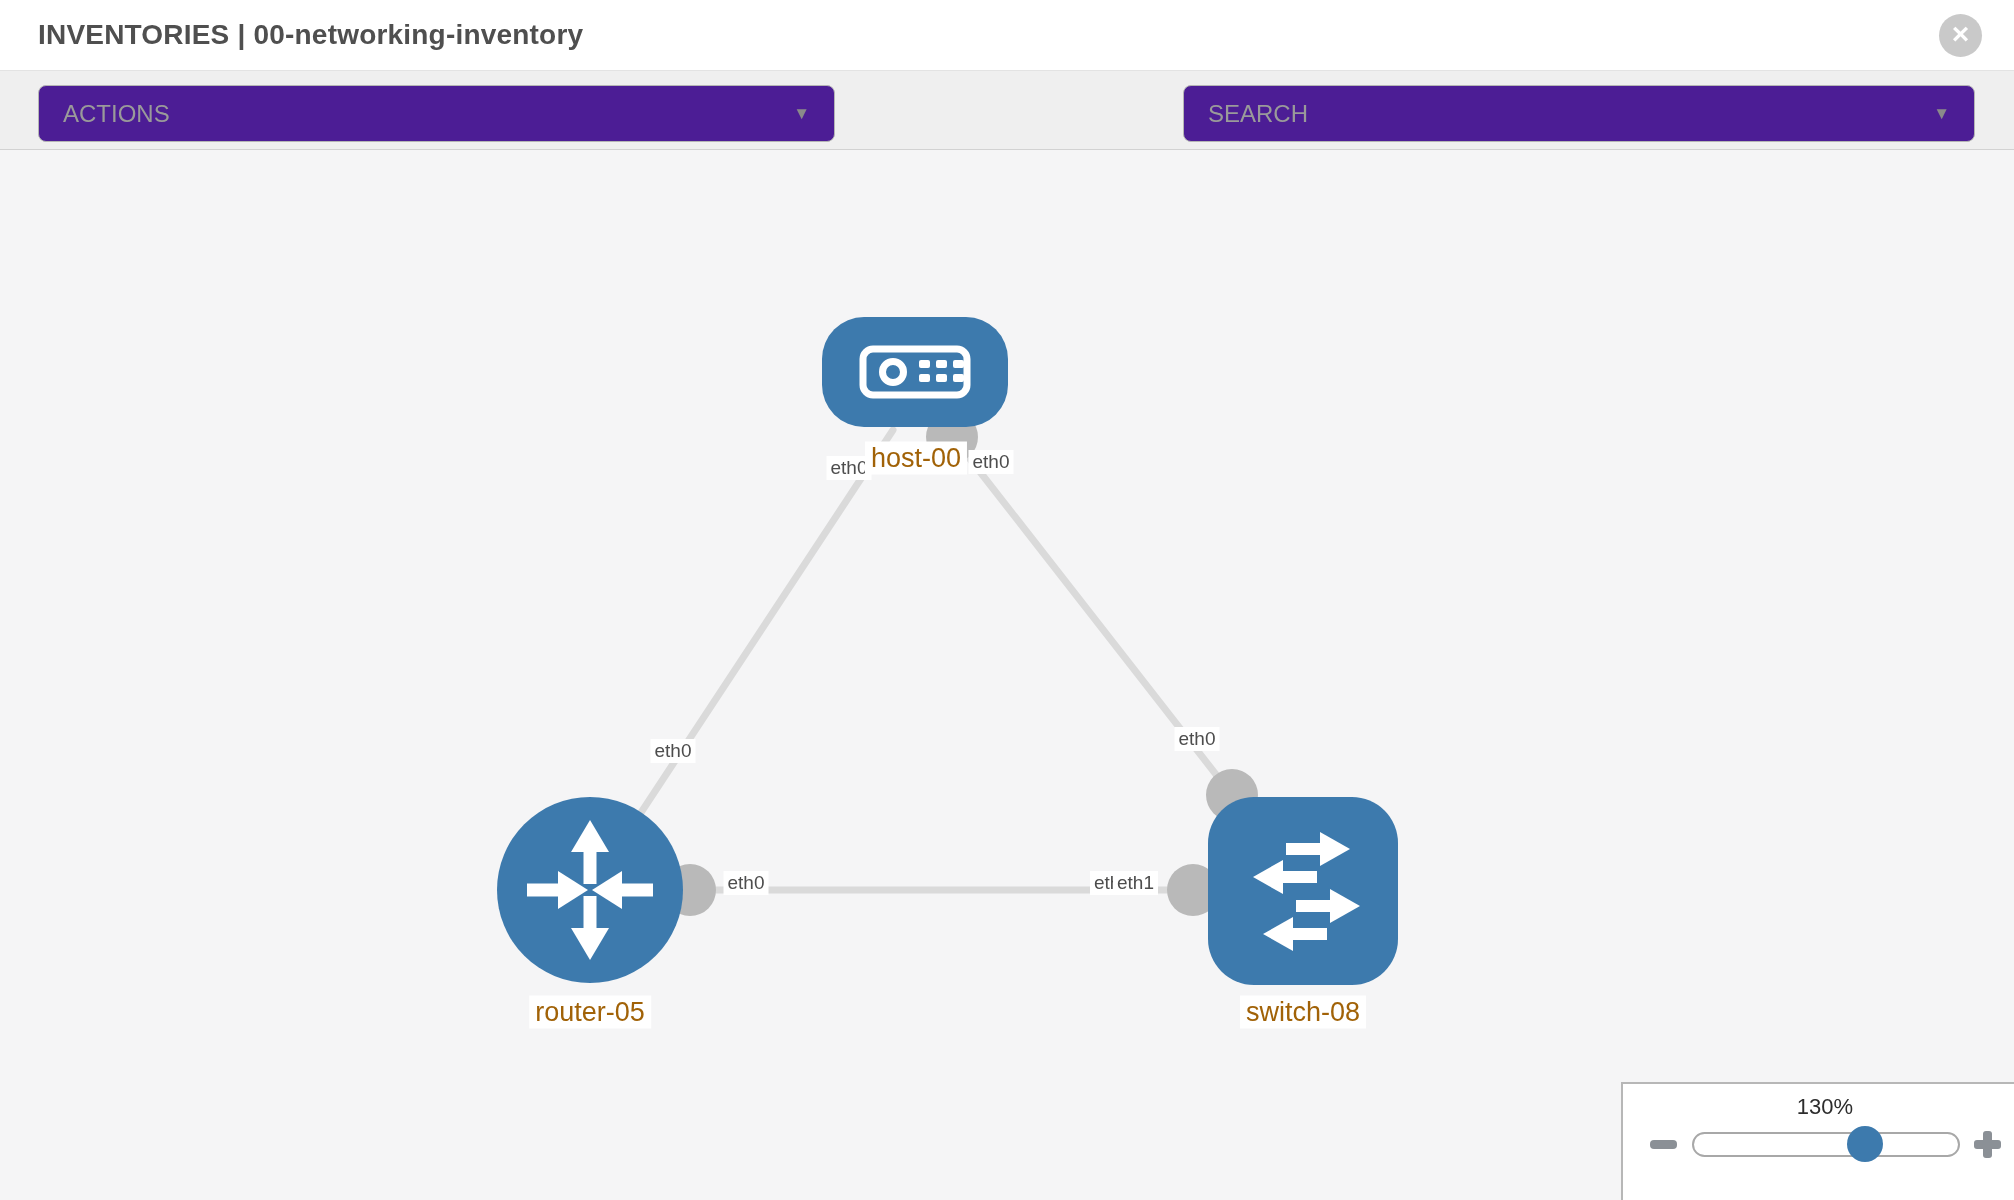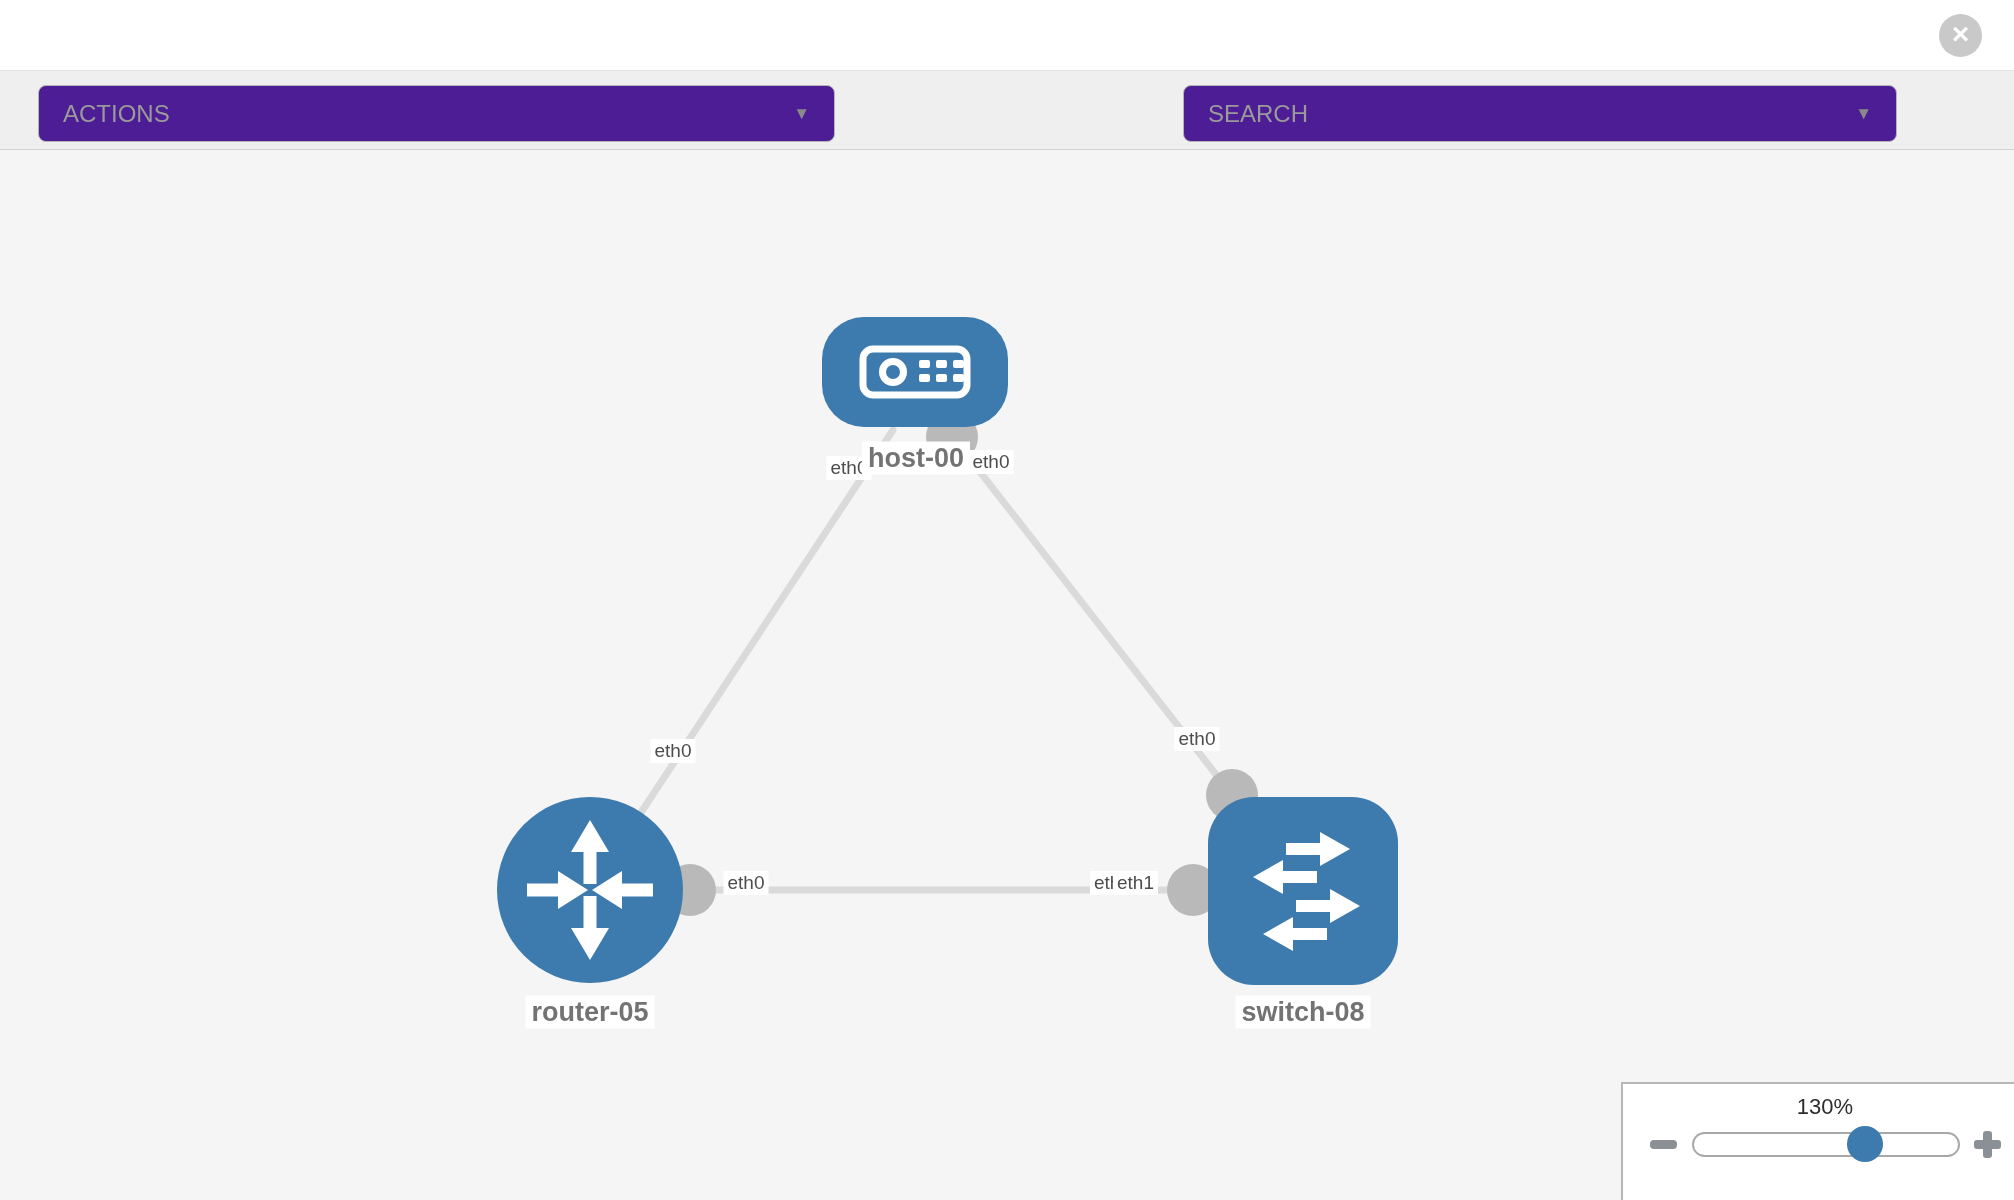--- a/index.html
+++ b/index.html
@@ -60,6 +60,7 @@
 <body>
 
 <div class="header">
+  <div class="page-title">INVENTORIES | 00-networking-inventory</div>
   <div class="close-btn">
     <span>×</span>
   </div>

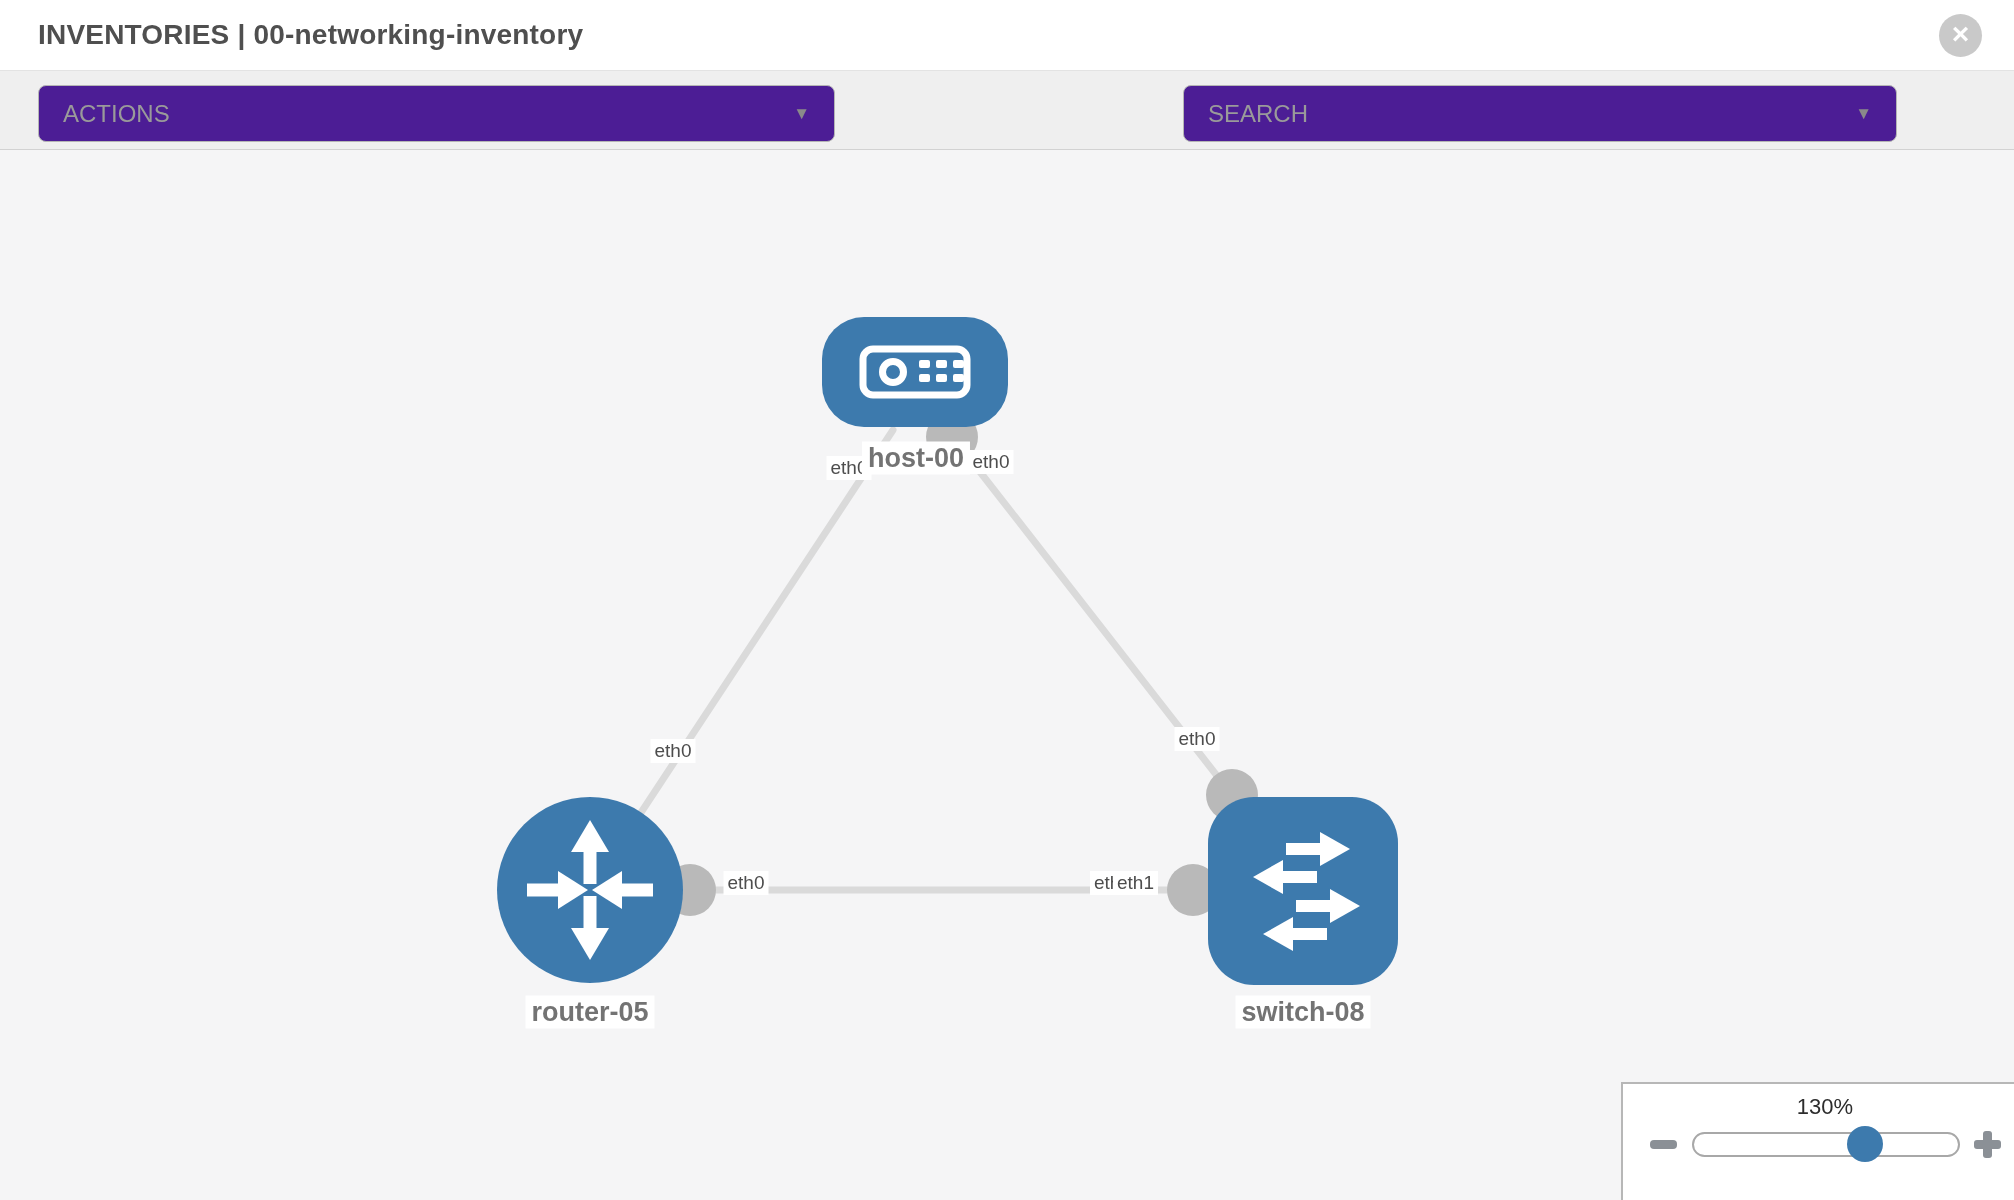--- a/index.html
+++ b/index.html
@@ -22,7 +22,7 @@
   .select .caret{position:absolute;right:24px;top:50%;transform:translateY(-50%);
     color:#8a8a8a;font-size:17px;}
   .select-actions{left:38px;width:797px;}
-  .select-search{left:1183px;width:714px;}
+  .select-search{left:1183px;width:792px;}
   .icon-btn{position:absolute;top:92px;width:46px;height:46px;display:flex;align-items:center;
     justify-content:center;cursor:pointer;}
   .icon-btn svg{width:33px;height:33px;fill:#8c9198;}

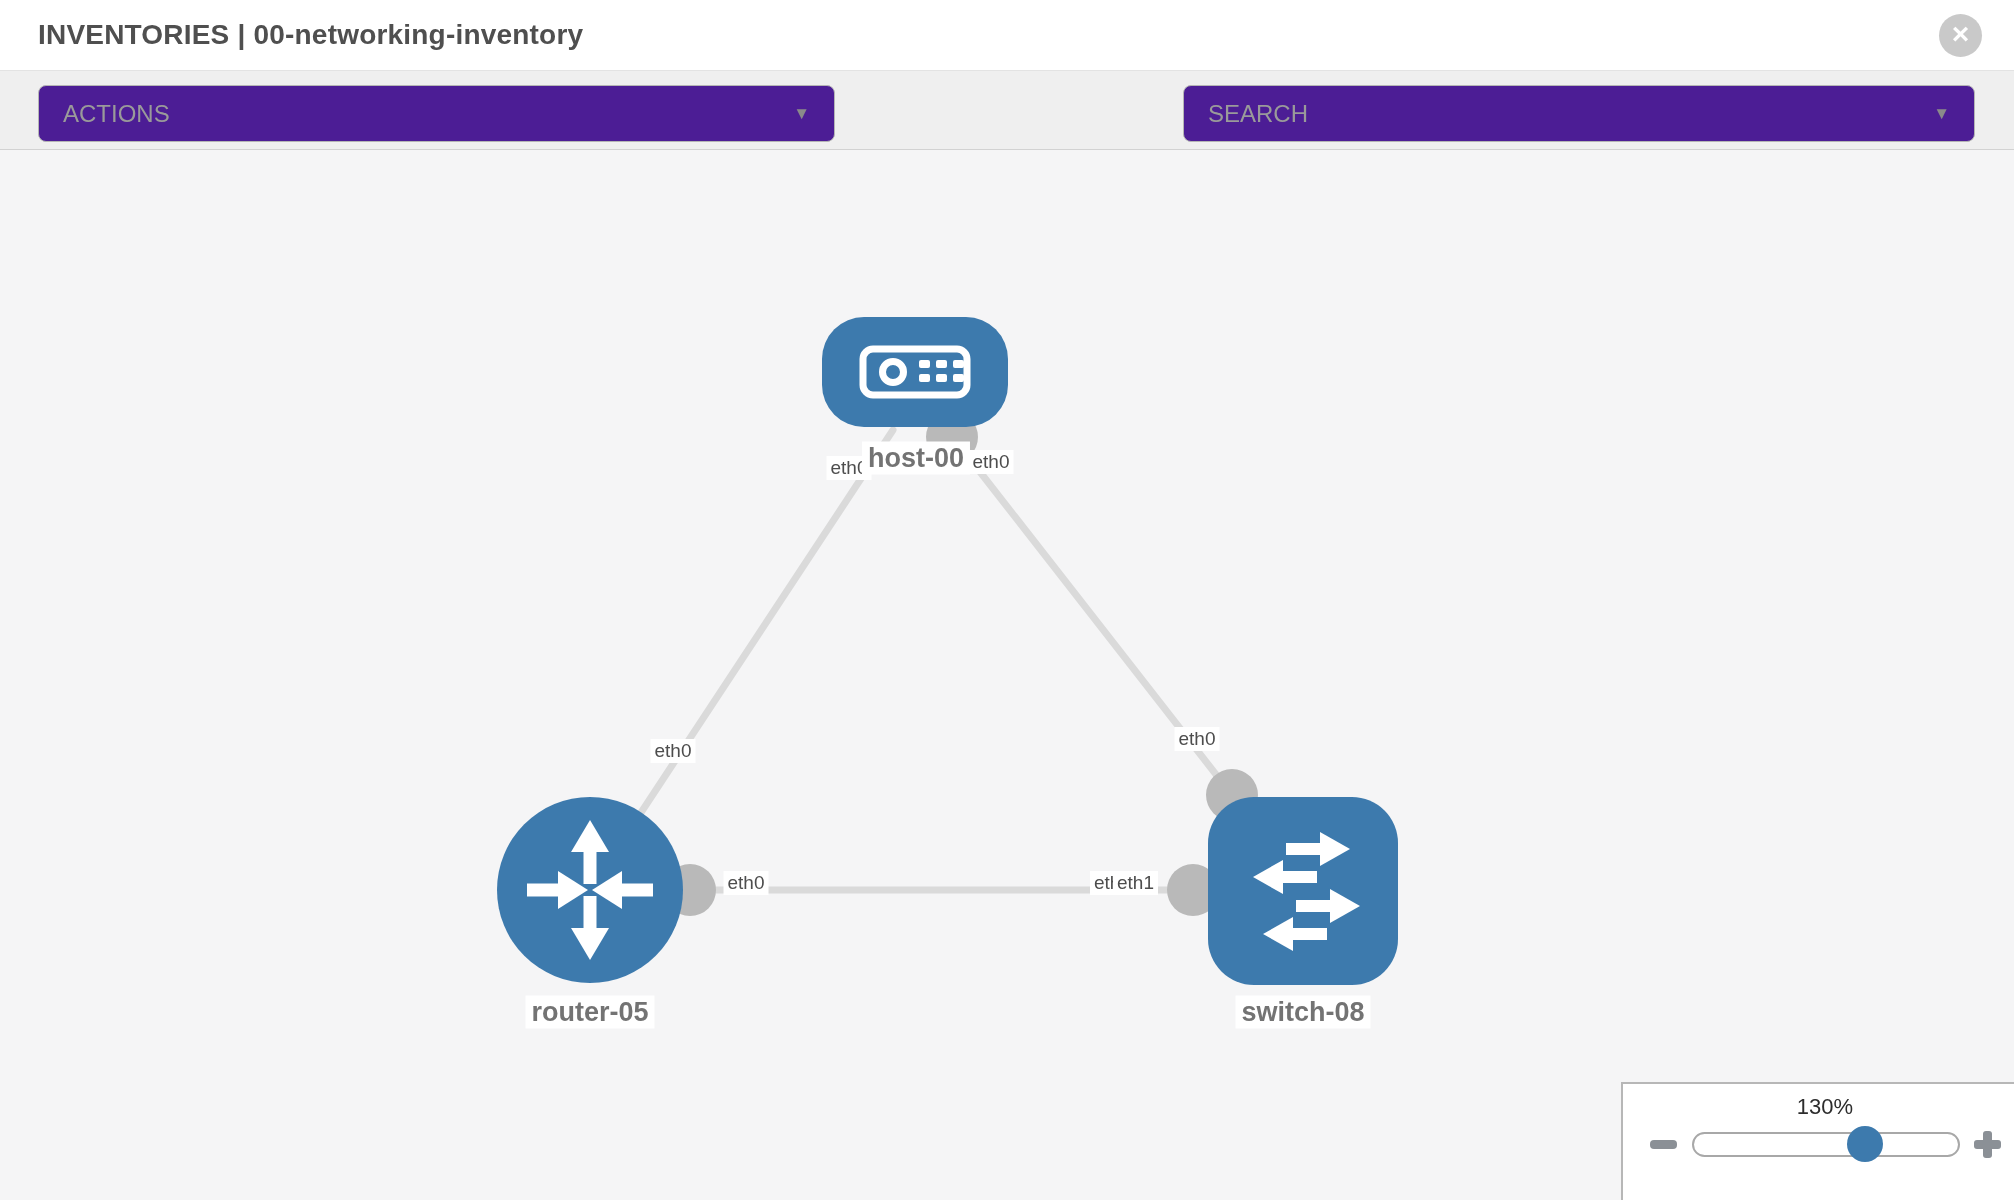--- a/index.html
+++ b/index.html
@@ -33,7 +33,7 @@
   .canvas{position:absolute;left:0;top:150px;width:2014px;height:1050px;background:#f5f5f6;}
   .canvas svg{display:block;position:absolute;left:0;top:0;}
   .node-label{position:absolute;transform:translate(-50%,-50%);background:#ffffff;
-    color:#737373;font-size:27px;padding:1px 6px;white-space:nowrap;z-index:3;font-weight:bold;}
+    color:#a16207;font-size:27px;padding:1px 6px;white-space:nowrap;z-index:3;}
   .eth-label{position:absolute;transform:translate(-50%,-50%);background:#ffffff;
     color:#4d4d4d;font-size:19px;padding:1px 4px;white-space:nowrap;z-index:2;}
   .eth-back{transform:translate(0,-50%);z-index:1;}

